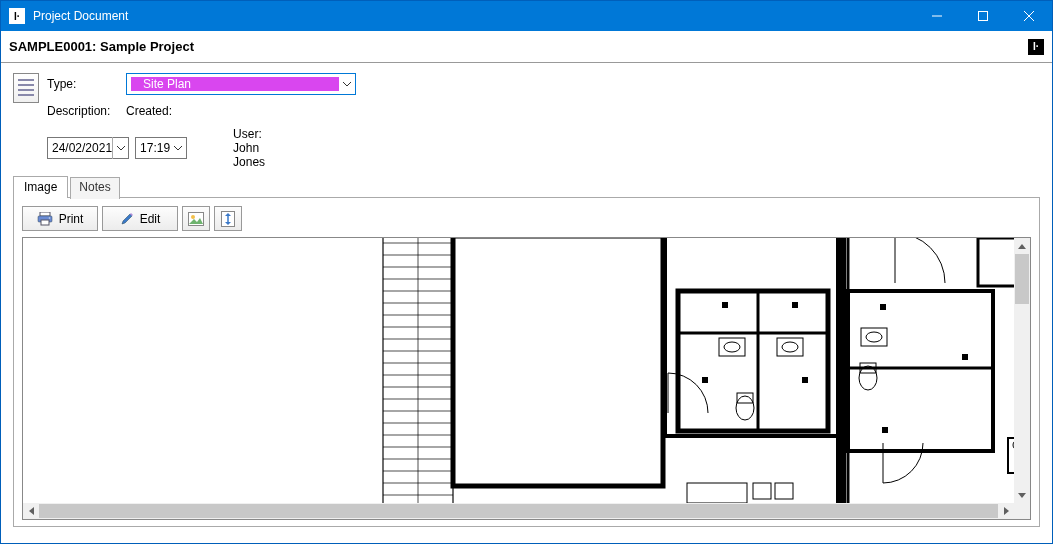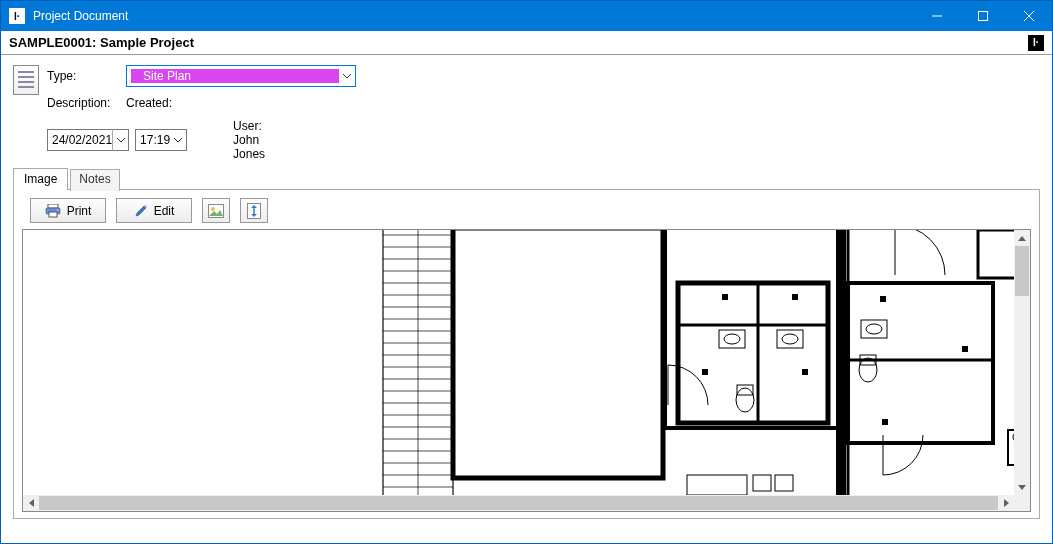--- a/index.html
+++ b/index.html
@@ -11,7 +11,7 @@
   .titlebar .win-btns { display:flex; height:30px; }
   .titlebar .win-btn { width:46px; display:flex; align-items:center; justify-content:center; cursor:pointer; }
   .titlebar .win-btn svg { width:10px; height:10px; }
-  .header-row { height:24px; border-bottom:1px solid #999; display:flex; align-items:center; padding:0 8px; font-weight:bold; font-size:13px; }
+  .header-row { height:32px; border-bottom:1px solid #999; display:flex; align-items:center; padding:0 8px; font-weight:bold; font-size:13px; }
   .header-row .spacer { flex:1; }
   .header-row .logo-icon { width:16px; height:16px; background:#000; color:#fff; display:flex; align-items:center; justify-content:center; font-size:10px; font-weight:bold; }
   .content { padding:10px 12px 8px 12px; }

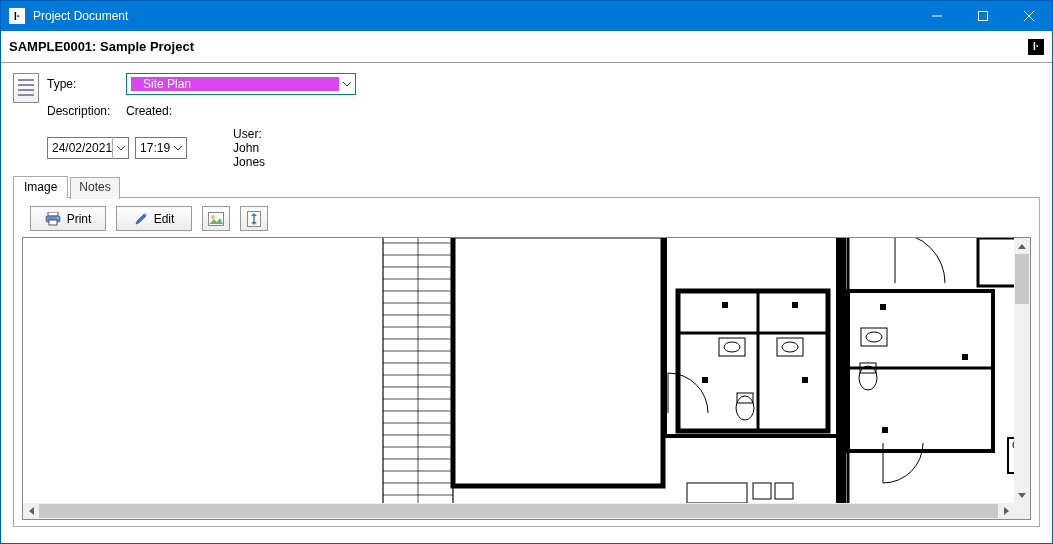--- a/index.html
+++ b/index.html
@@ -37,7 +37,7 @@
   .tab { border:1px solid #aaa; border-bottom:0; padding:3px 10px 4px; background:#fff; position:relative; top:1px; font-size:12px; cursor:pointer; }
   .tab.inactive { background:#f4f4f4; color:#333; top:2px; padding:2px 8px 3px; }
   .tab-panel { border:1px solid #aaa; padding:8px 8px 6px 8px; height:330px; position:relative; display:flex; flex-direction:column; }
-  .toolbar { display:flex; gap:10px; align-items:center; margin-bottom:6px;margin-left:8px; }
+  .toolbar { display:flex; gap:4px; align-items:center; margin-bottom:6px; }
   .btn { height:25px; min-width:76px; border:1px solid #999; background:linear-gradient(#fdfdfd,#ececec); display:flex; align-items:center; justify-content:center; gap:6px; padding:0 10px; font-size:12px; cursor:pointer; }
   .btn.icon-only { min-width:28px; width:28px; padding:0; }
   .img-canvas-wrap { flex:1; border:1px solid #888; position:relative; overflow:hidden; background:#fff; }

